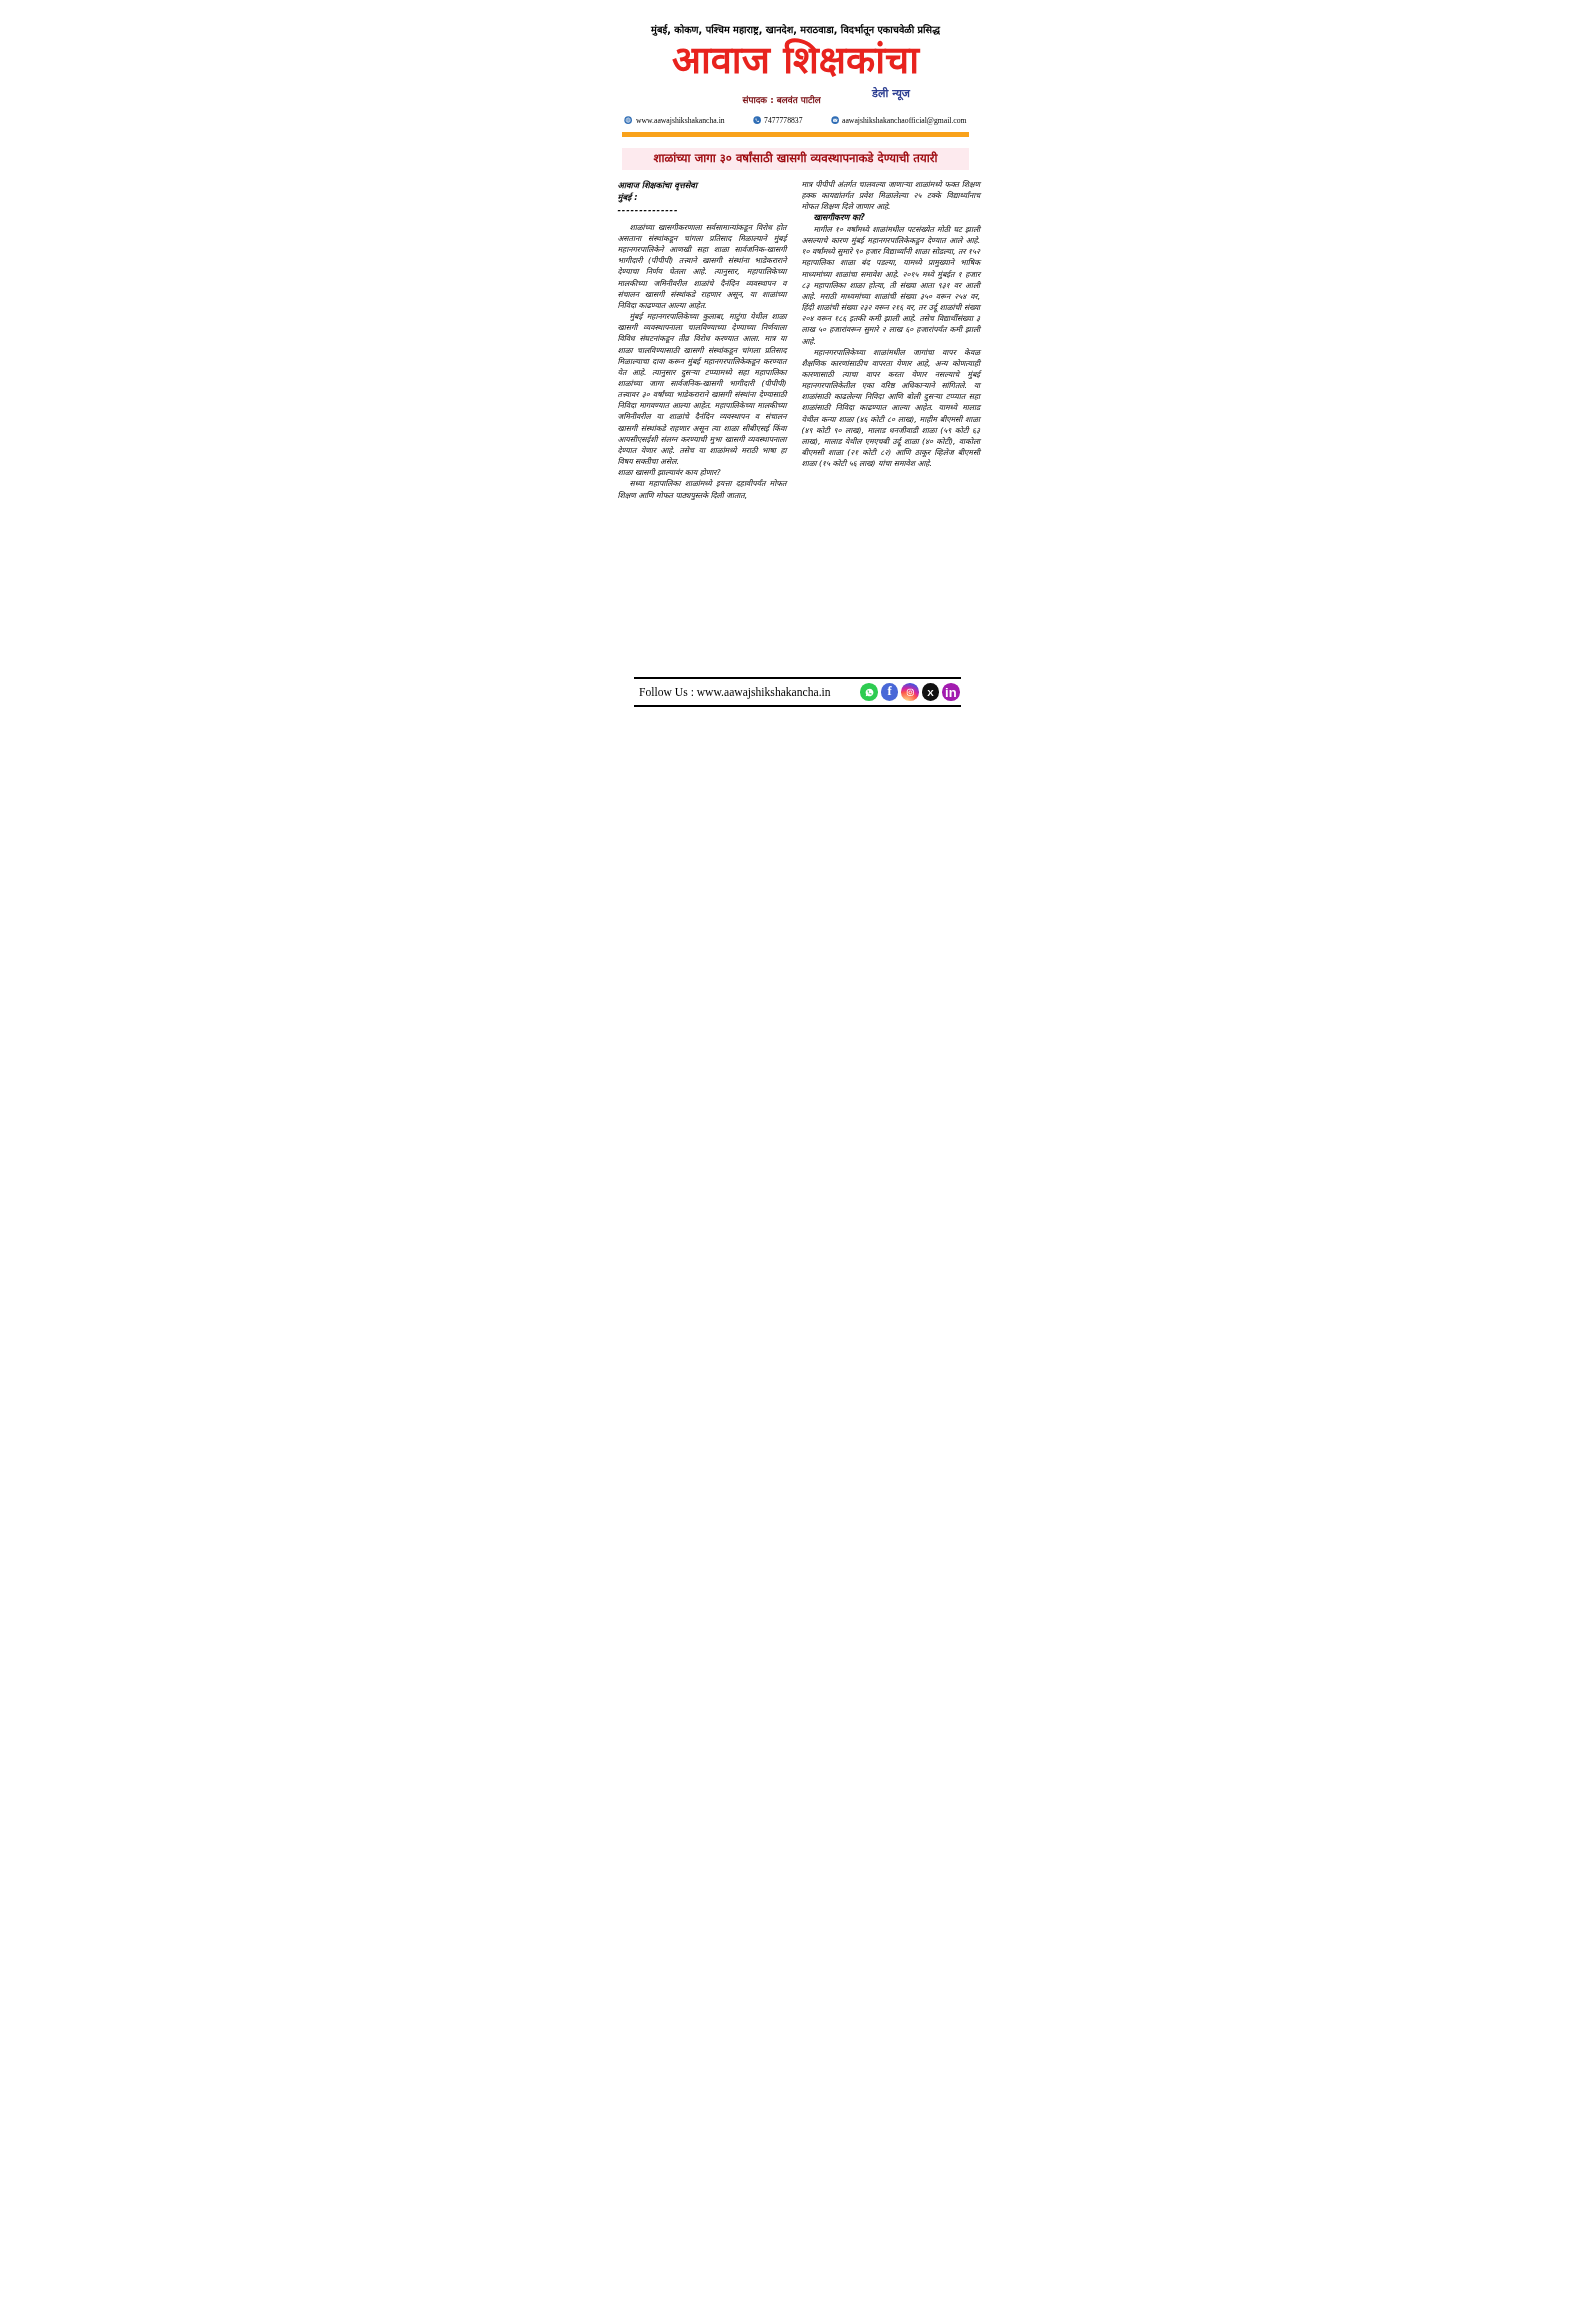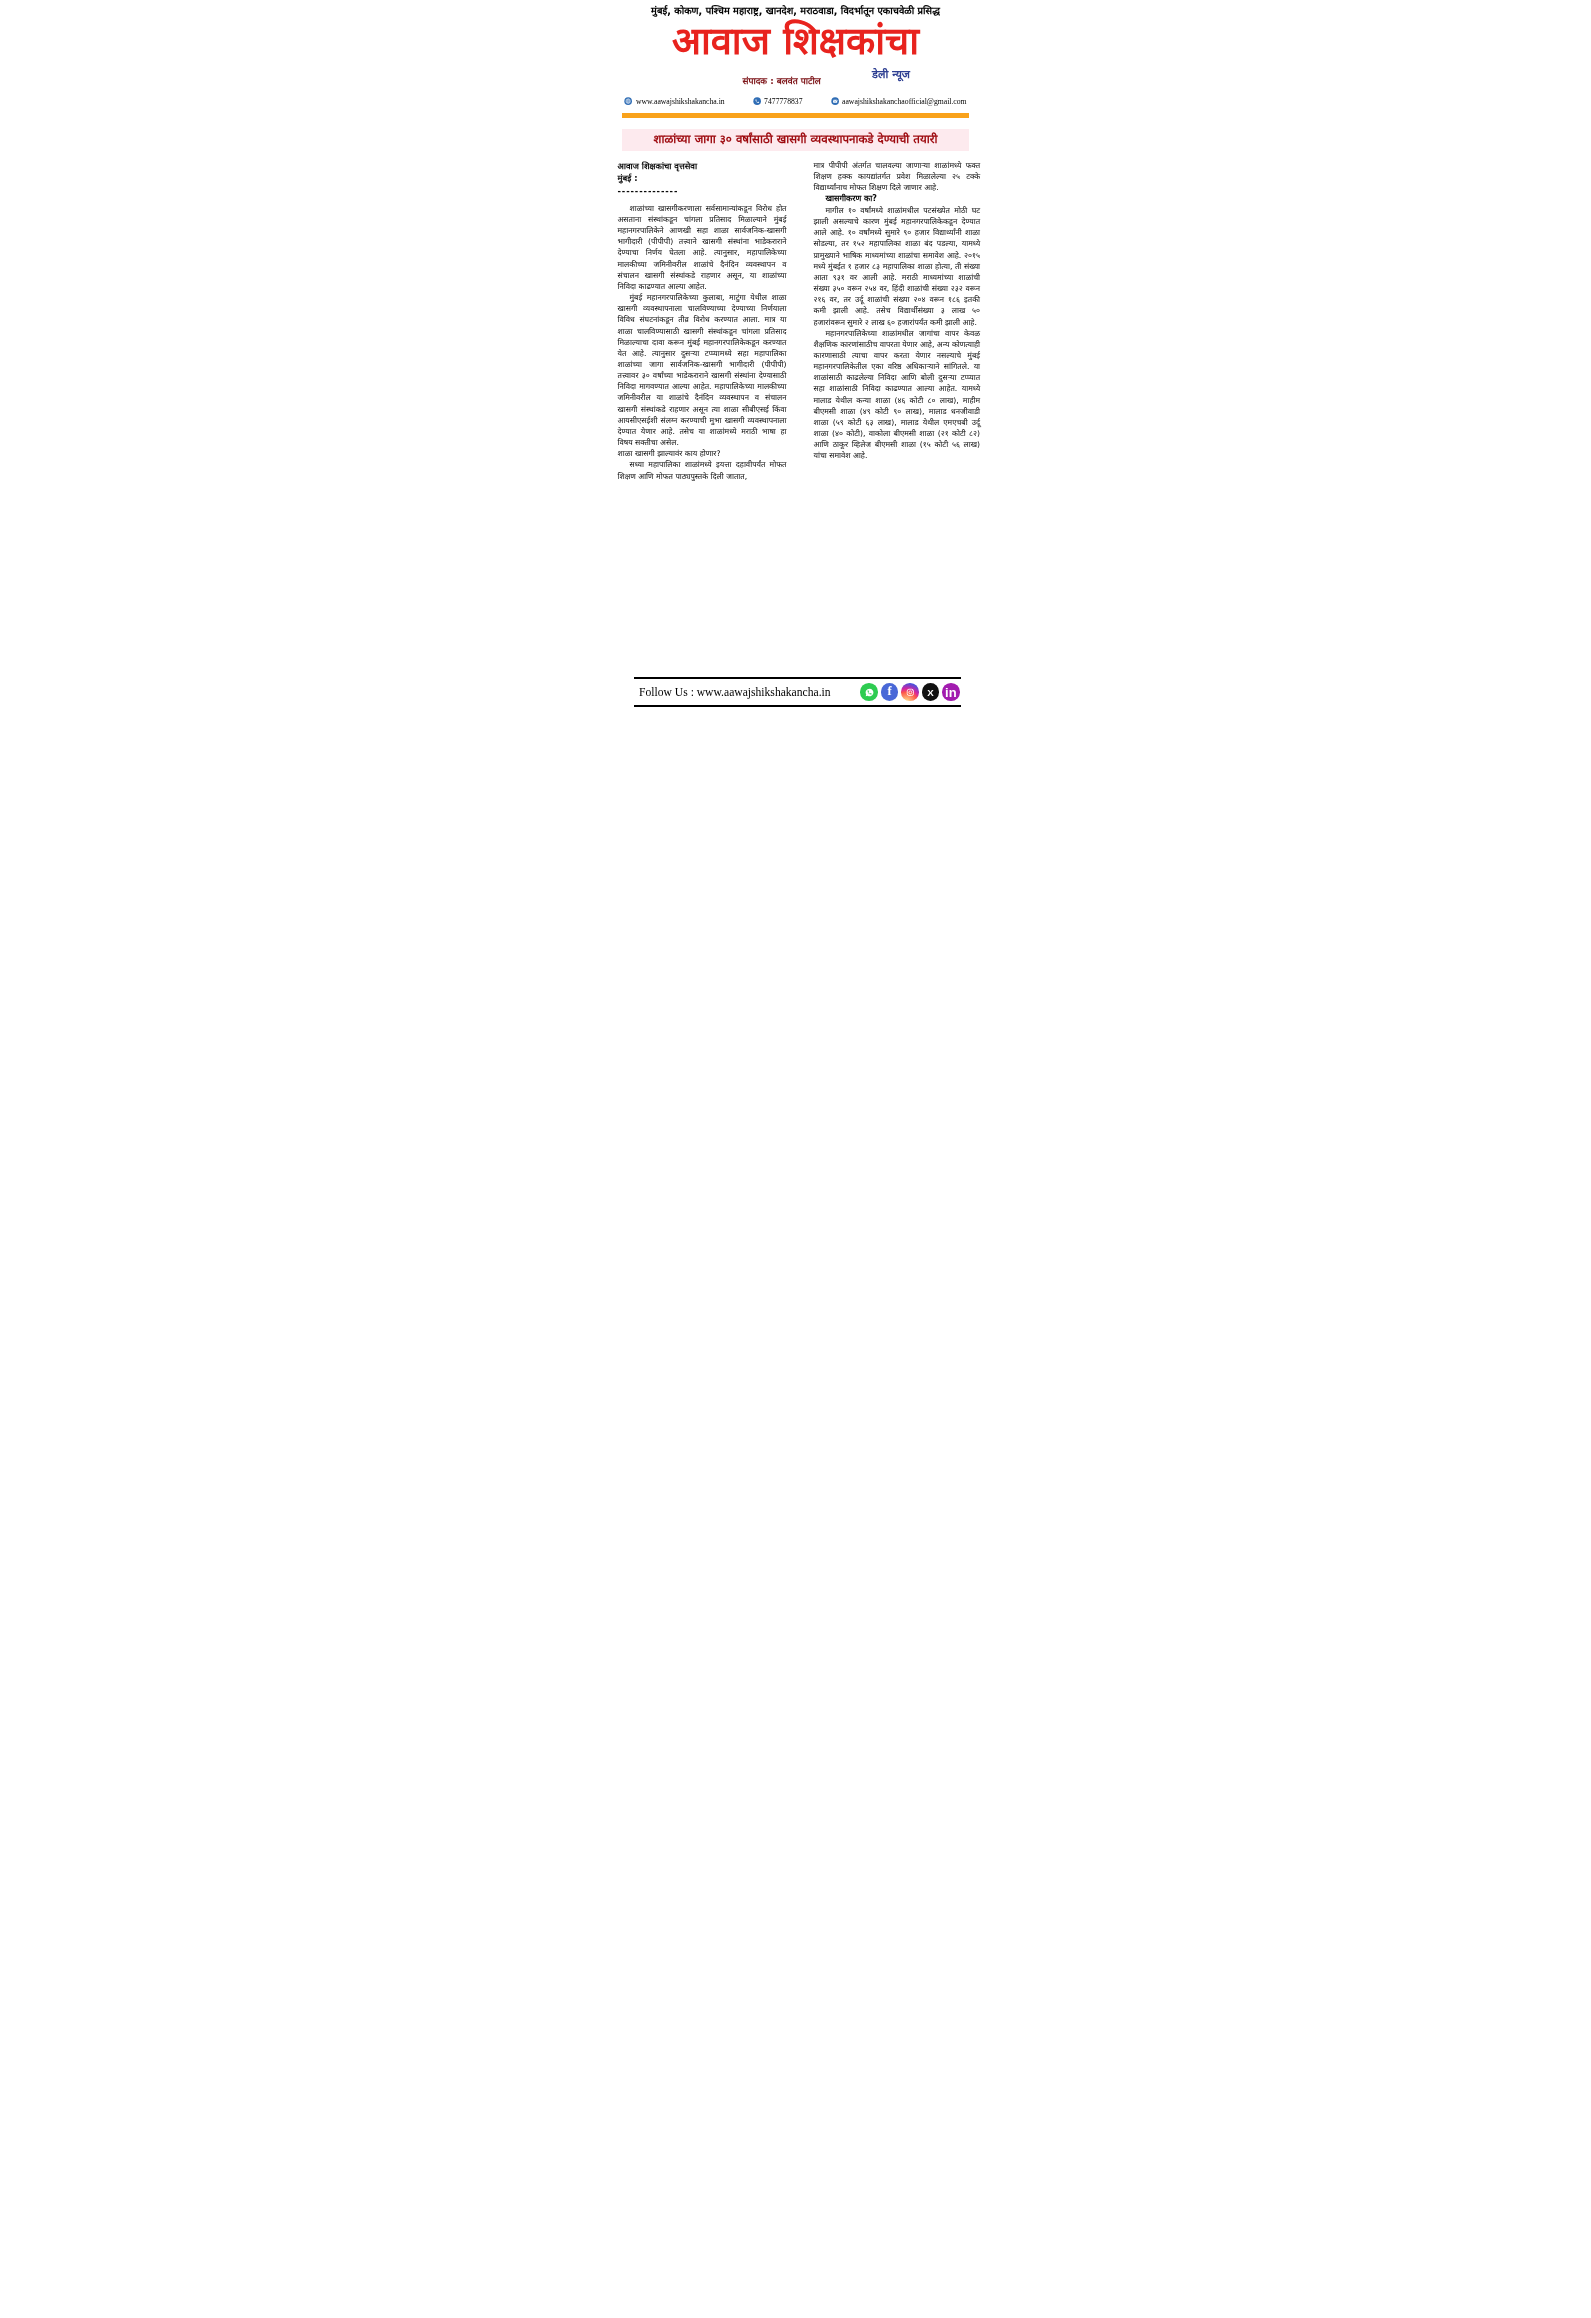--- a/index.html
+++ b/index.html
@@ -6,7 +6,7 @@
   html, body { margin: 0; padding: 0; background: #ffffff; }
   .page {
     width: 398px; min-height: 731px; margin: 0 auto; background: #fff;
-    font-family: "DejaVu Sans", sans-serif; padding-top: 5px;
+    font-family: "DejaVu Sans", sans-serif; padding-top: 24px;
     display: flex; flex-direction: column;
   }
   .tagline {

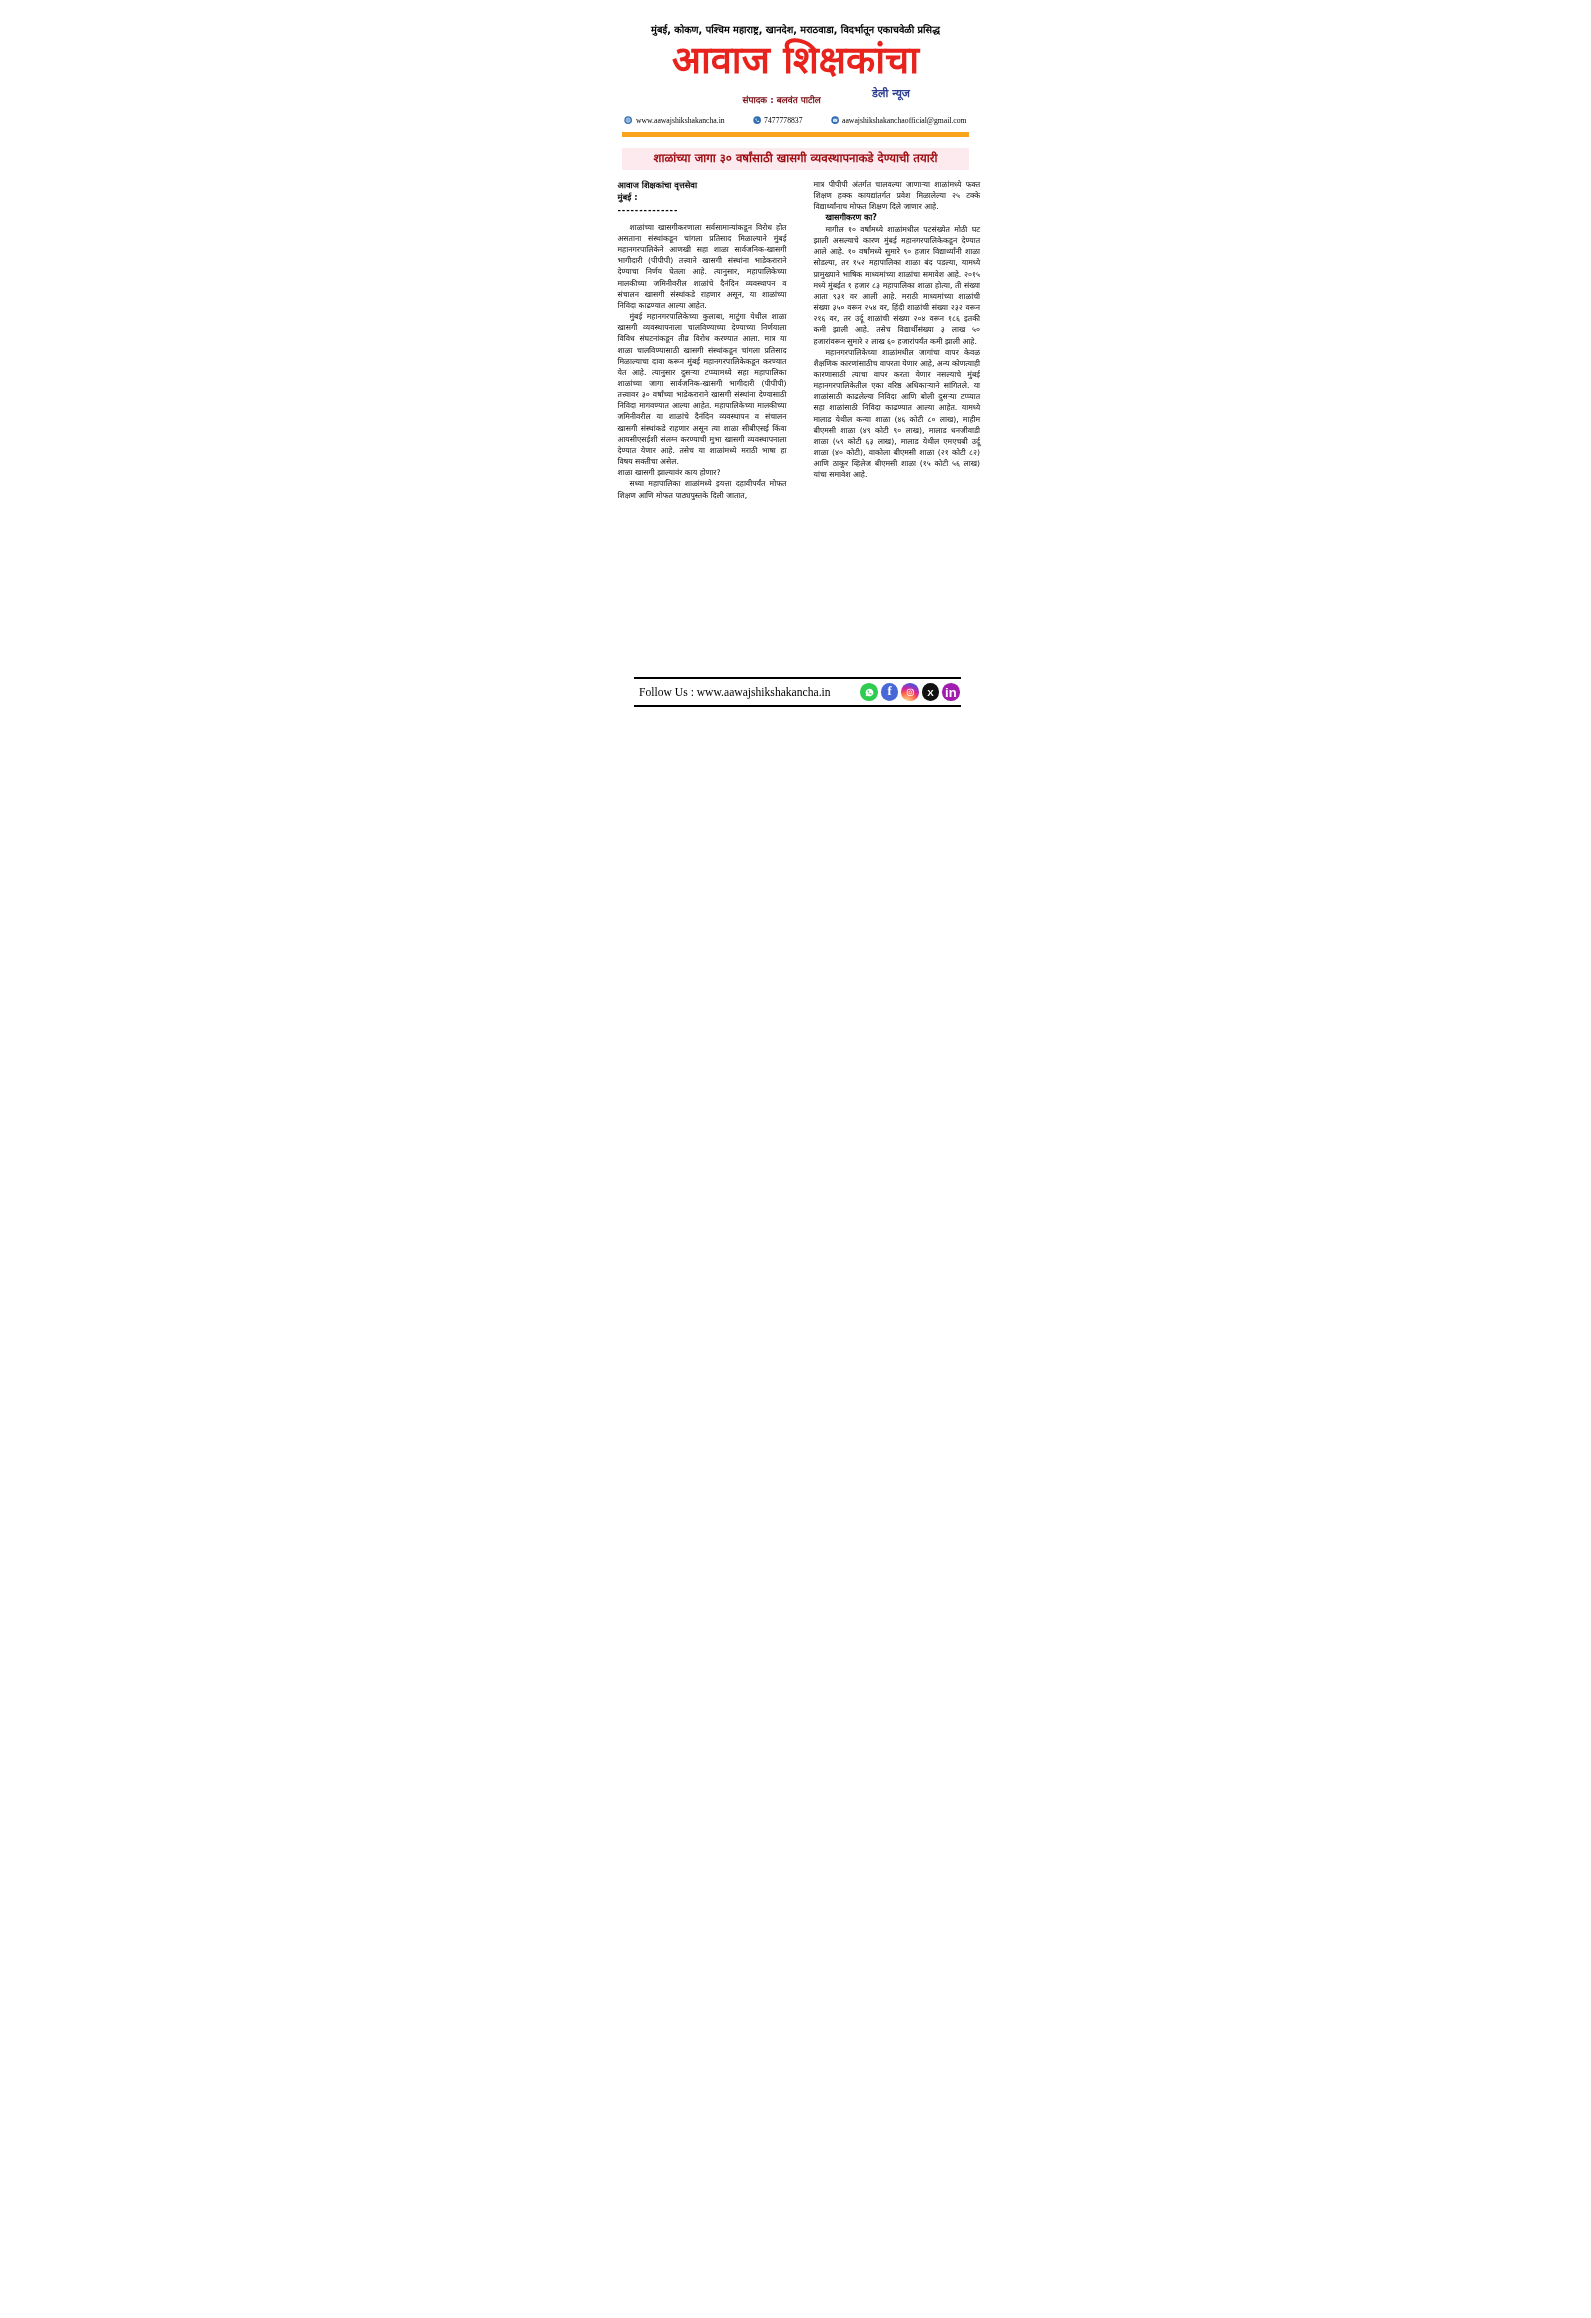--- a/index.html
+++ b/index.html
@@ -41,8 +41,8 @@
   }
   .subhead-band span { color: #9e0b10; font-weight: 800; font-size: 11.6px; line-height: 1.25; }
   .article {
-    display: flex; gap: 27px; margin: 9.3px 14.4px 0 21px;
-    text-align: justify; font-size: 7.7px; line-height: 1.45; color: #0a0a0a;
+    display: flex; gap: 15px; margin: 9.3px 14.4px 0 21px;
+    text-align: justify; font-size: 7.7px; line-height: 1.45; color: #0a0a0a; font-style: italic;
   }
   .col-left { flex: 0 0 169px; }
   .col-right { flex: 1; }

